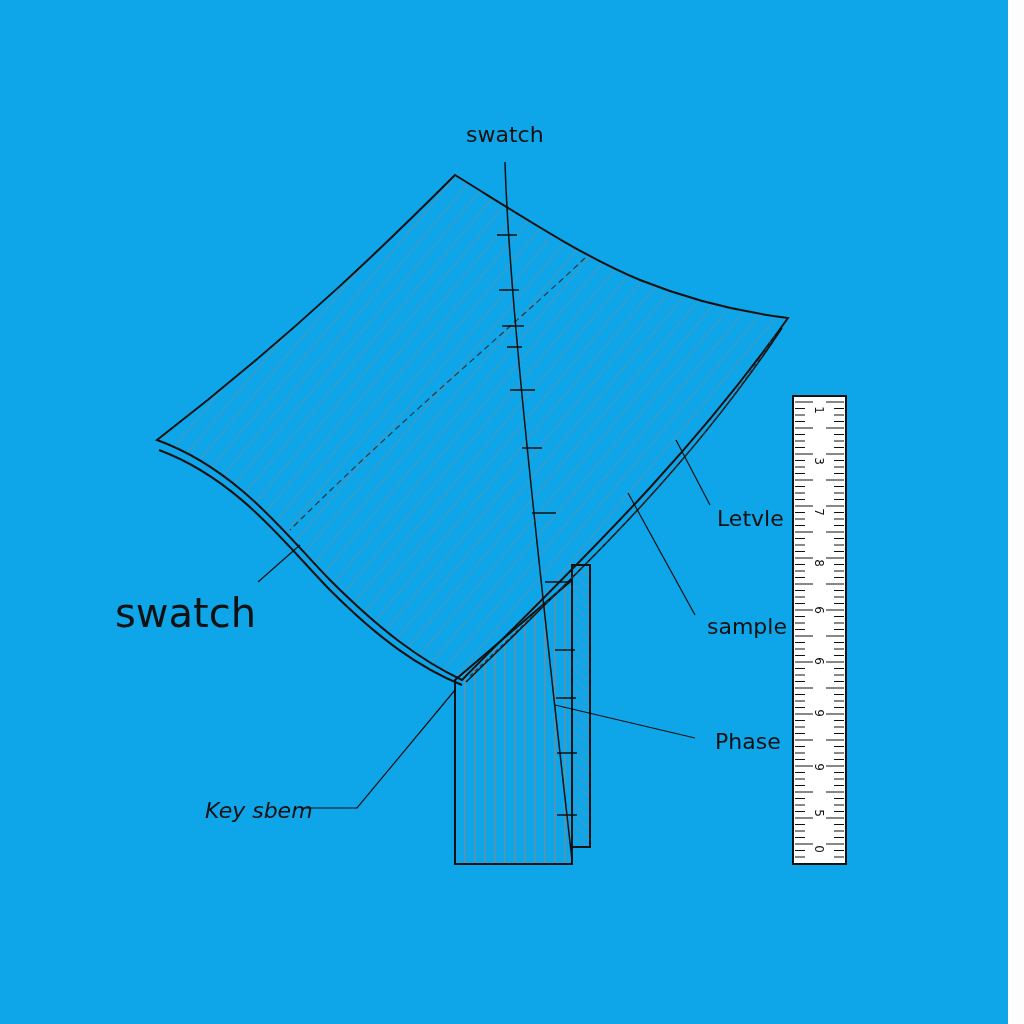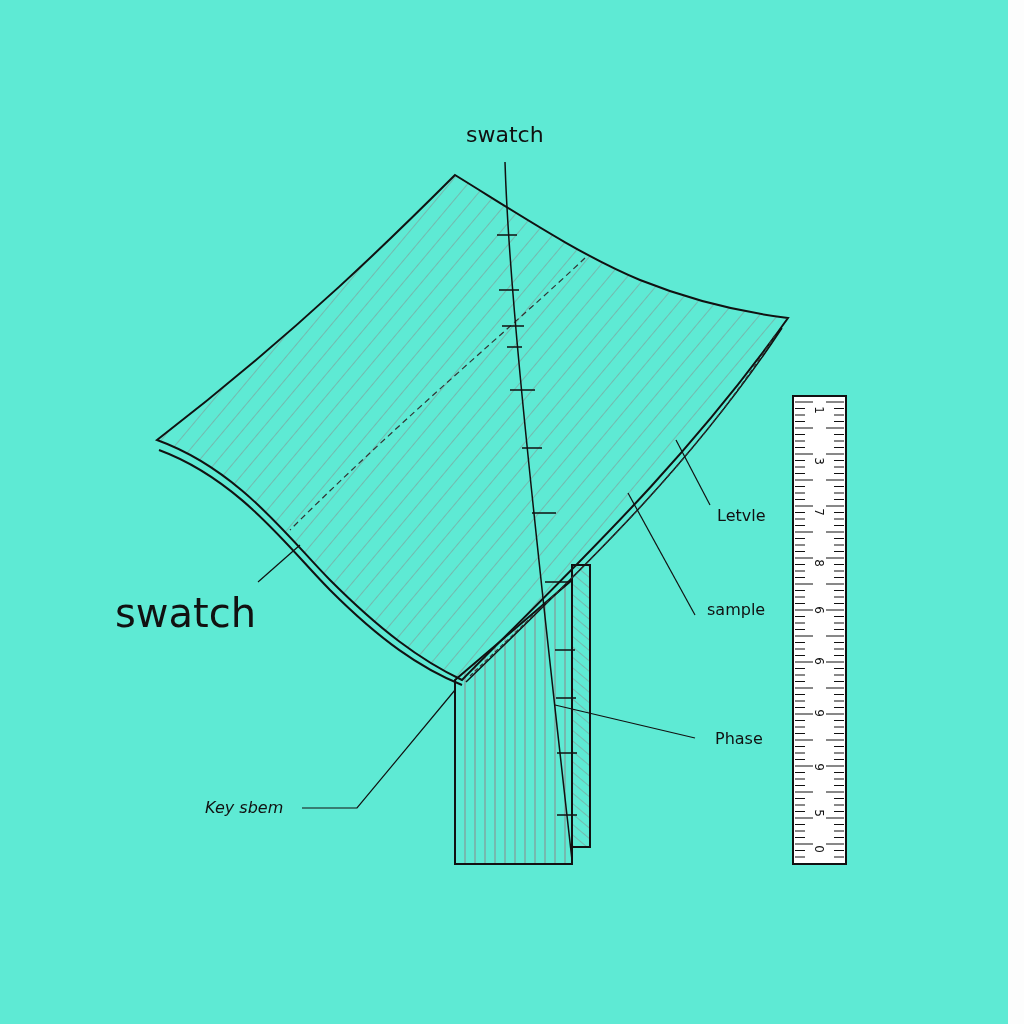--- a/index.html
+++ b/index.html
@@ -3,7 +3,7 @@
 <meta charset="utf-8">
 <style>
   html, body { margin: 0; padding: 0; background: #fdfdfd; }
-  #stage { position: relative; width: 1008px; height: 1024px; overflow: hidden; background: #5eead4; }
+  #stage { position: relative; width: 1008px; height: 1024px; overflow: hidden; background: #0ea5e9; }
   svg { position: absolute; left: 0; top: 0; }
   .lbl { position: absolute; color: #111; font-family: "DejaVu Sans", sans-serif; white-space: nowrap; }
   .sm { font-size: 16px; }

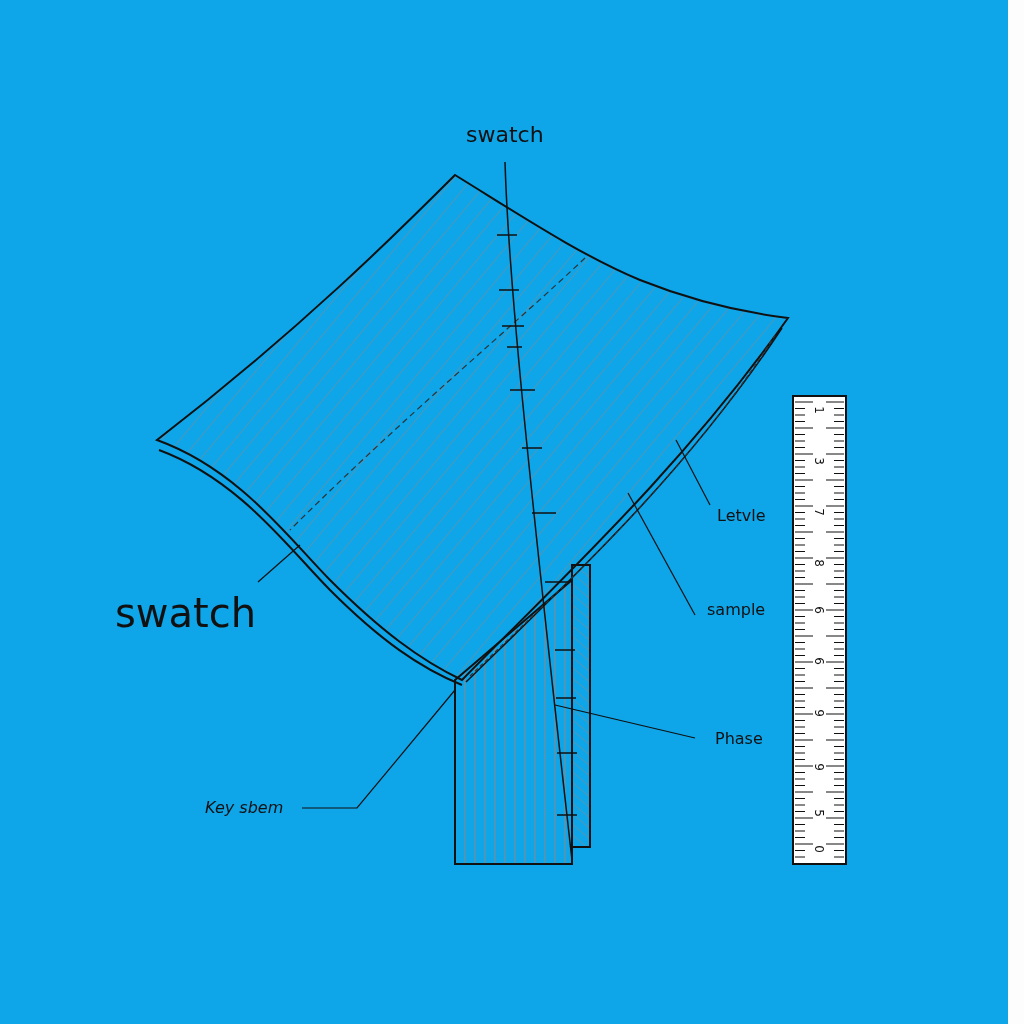--- a/index.html
+++ b/index.html
@@ -6,7 +6,7 @@
   #stage { position: relative; width: 1008px; height: 1024px; overflow: hidden; background: #0ea5e9; }
   svg { position: absolute; left: 0; top: 0; }
   .lbl { position: absolute; color: #111; font-family: "DejaVu Sans", sans-serif; white-space: nowrap; }
-  .sm { font-size: 16px; }
+  .sm { font-size: 22px; }
   .big { font-size: 40px; }
   .top { font-size: 22px; }
   .rnum { position: absolute; font-family: "DejaVu Sans", sans-serif; font-size: 12px; color: #111; transform: rotate(90deg); }

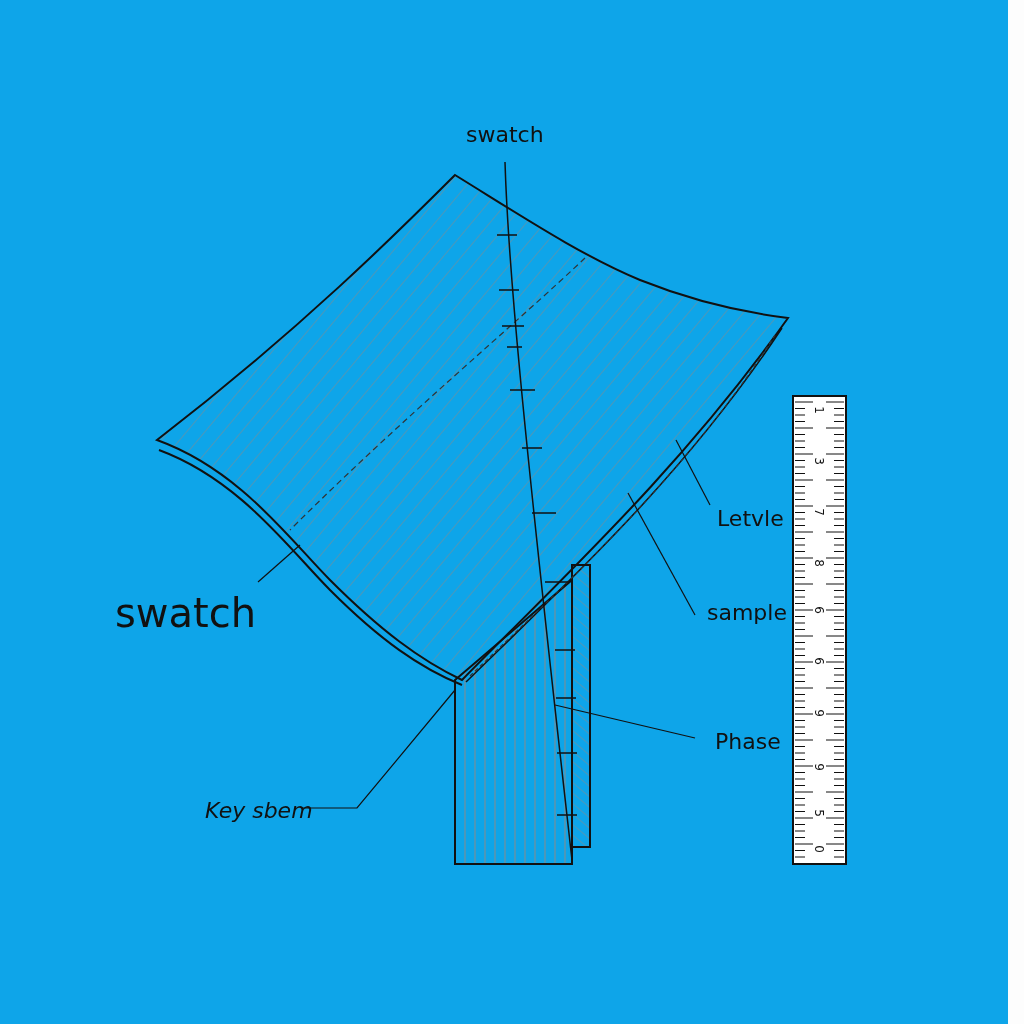--- a/index.html
+++ b/index.html
@@ -220,7 +220,7 @@
   <div class="lbl top" style="left:466px; top:122px;">swatch</div>
   <div class="lbl big" style="left:115px; top:590px;">swatch</div>
   <div class="lbl sm" style="left:717px; top:506px;">Letvle</div>
-  <div class="lbl sm" style="left:707px; top:600px;">sample</div>
+  <div class="lbl sm" style="left:707px; top:614px;">sample</div>
   <div class="lbl sm" style="left:715px; top:729px;">Phase</div>
   <div class="lbl sm" style="left:205px; top:798px;font-style:italic;">Key sbem</div>
 

